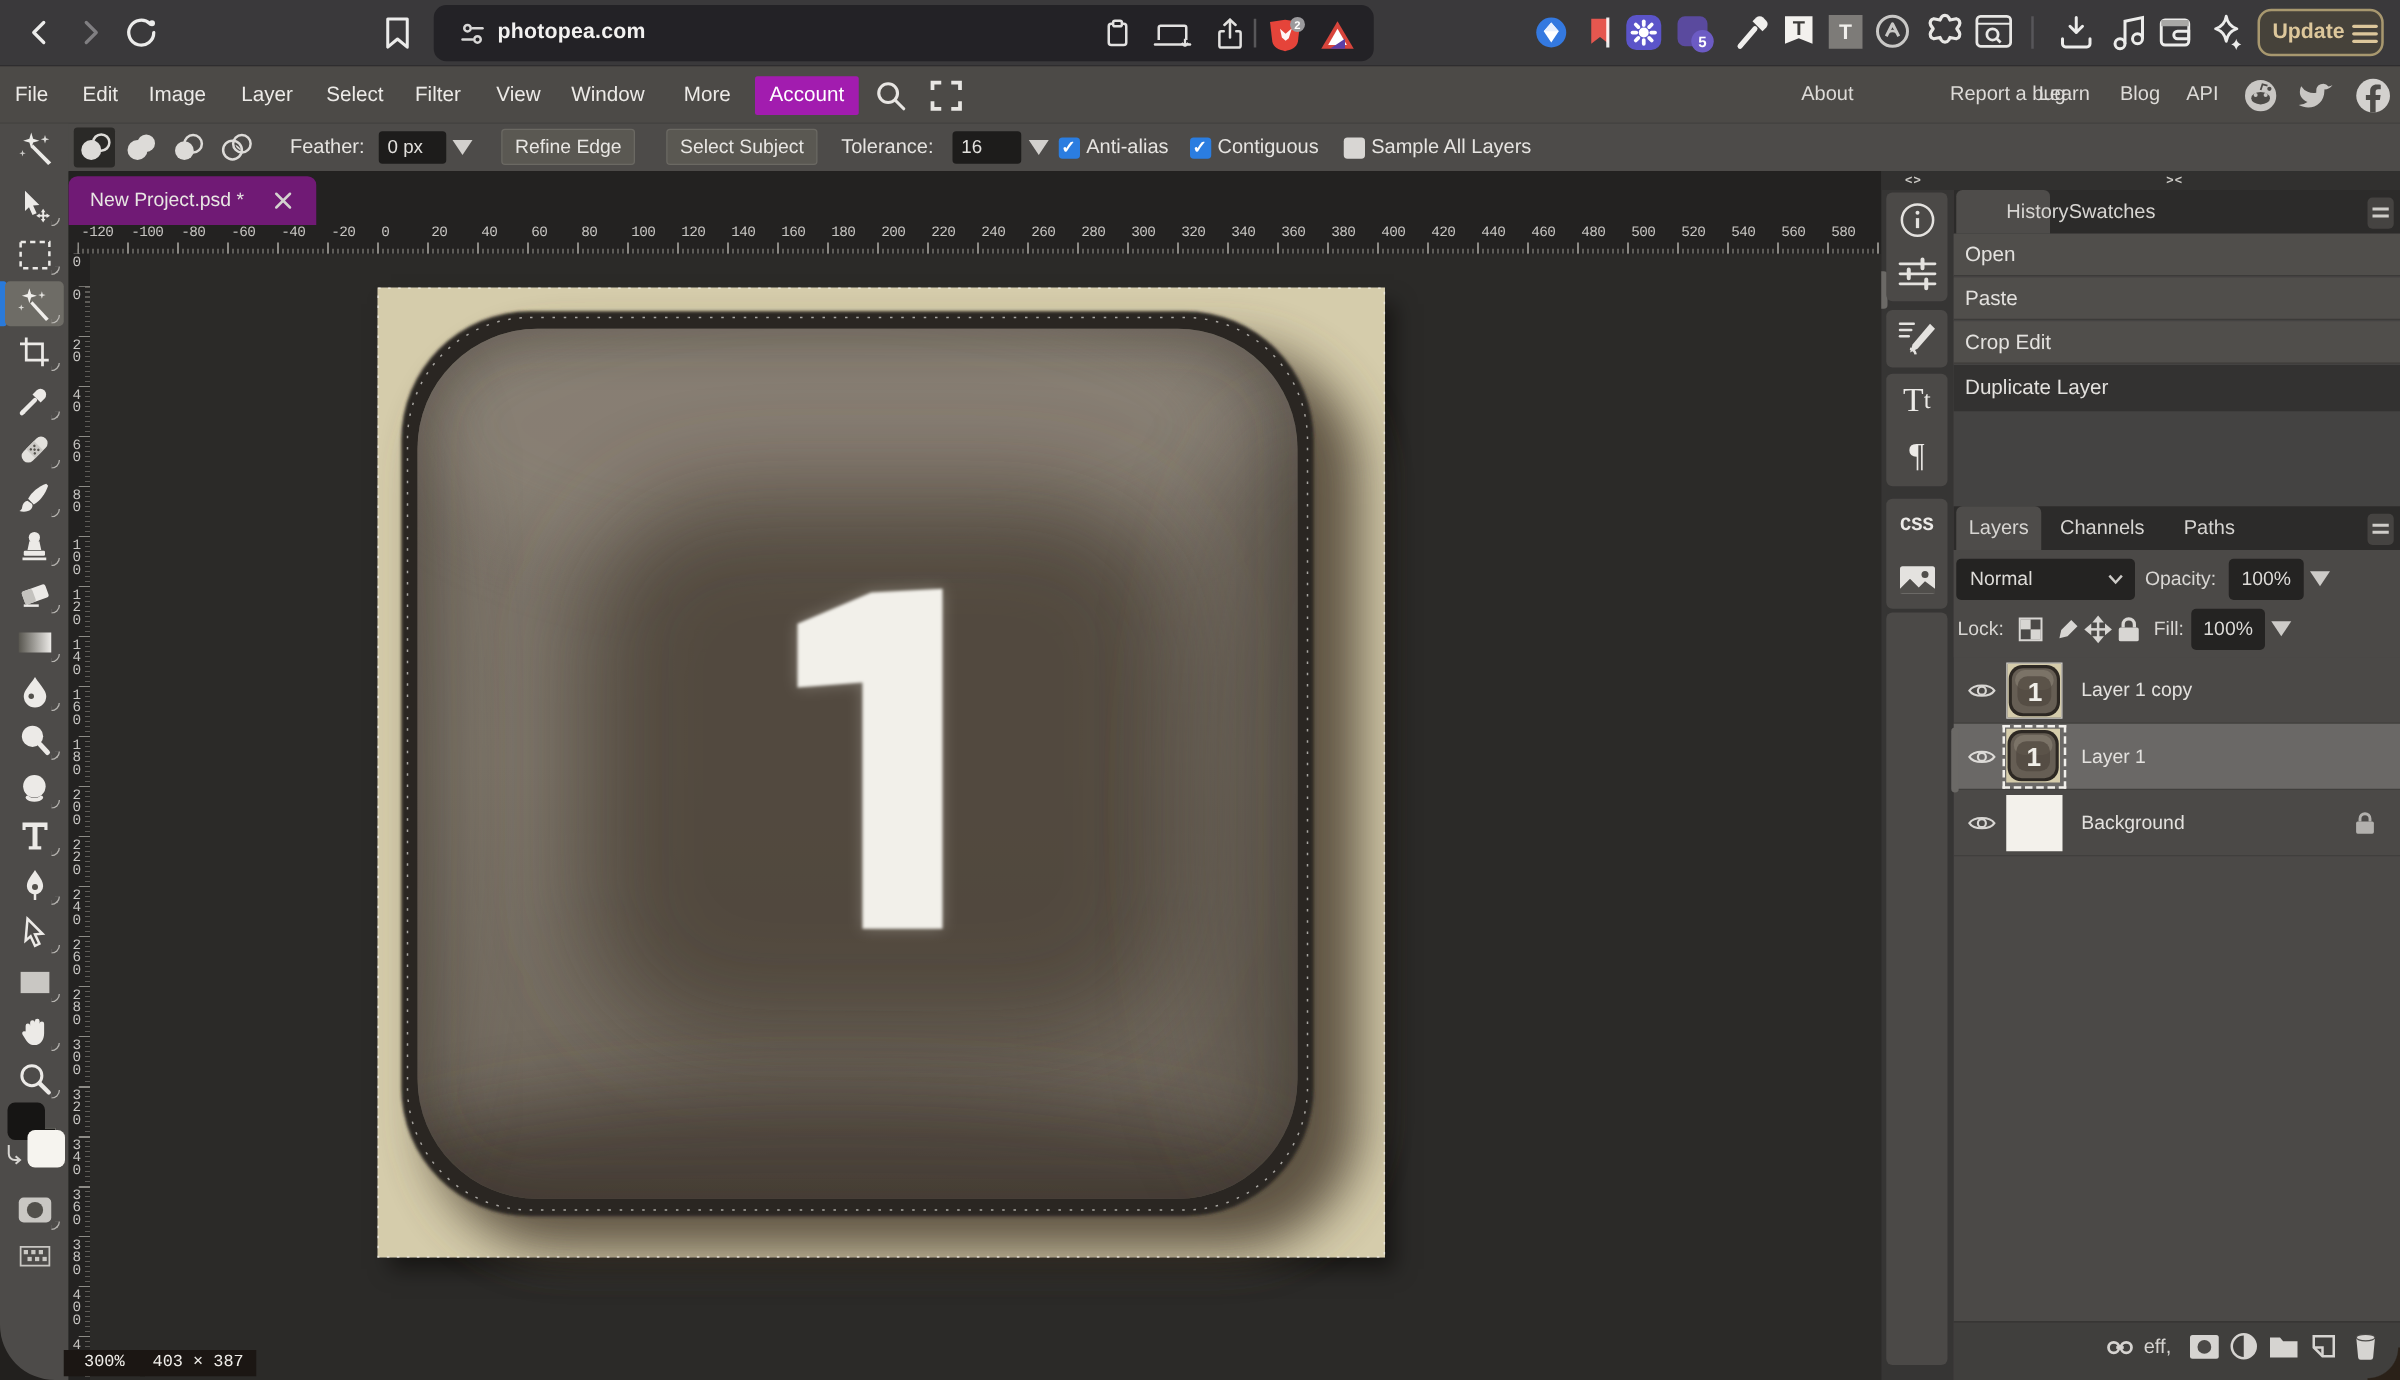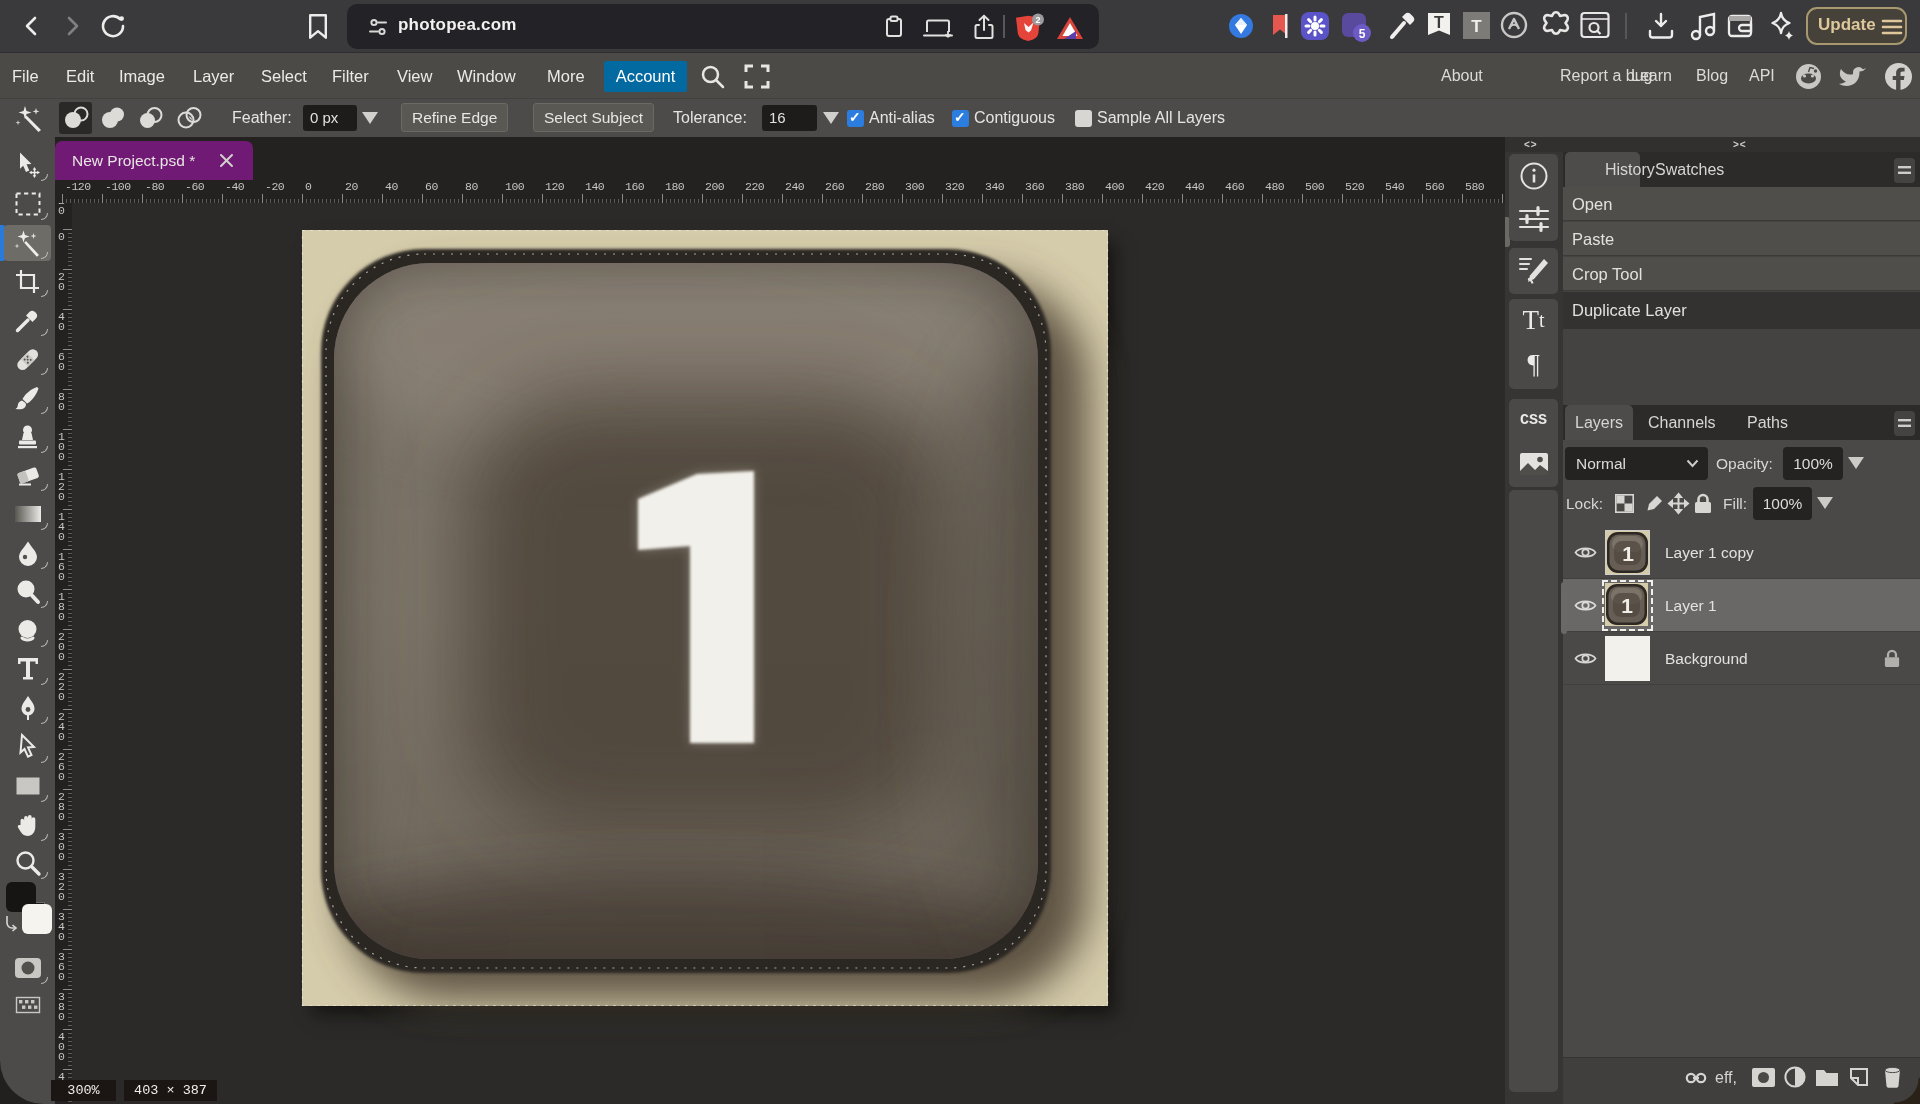--- a/index.html
+++ b/index.html
@@ -17,7 +17,7 @@
   #menubar { left:0; top:53px; width:1920px; height:46px; background:#4c4a47; border-bottom:1px solid #434140; }
   .mitem { position:absolute; top:0; height:46px; line-height:46px; color:#eceae7; font-size:16.5px; }
   .mitem2 { position:absolute; top:0; height:46px; line-height:46px; color:#dddbd8; font-size:16px; }
-  #account { position:absolute; left:604px; top:8px; width:83px; height:31px; background:#0369a1; color:#fff; font-size:16.5px; line-height:31px; text-align:center; border-radius:2px; }
+  #account { position:absolute; left:604px; top:8px; width:83px; height:31px; background:#a21caf; color:#fff; font-size:16.5px; line-height:31px; text-align:center; border-radius:2px; }
 
   
   #optbar { left:0; top:99px; width:1920px; height:38px; background:#4d4b49; }

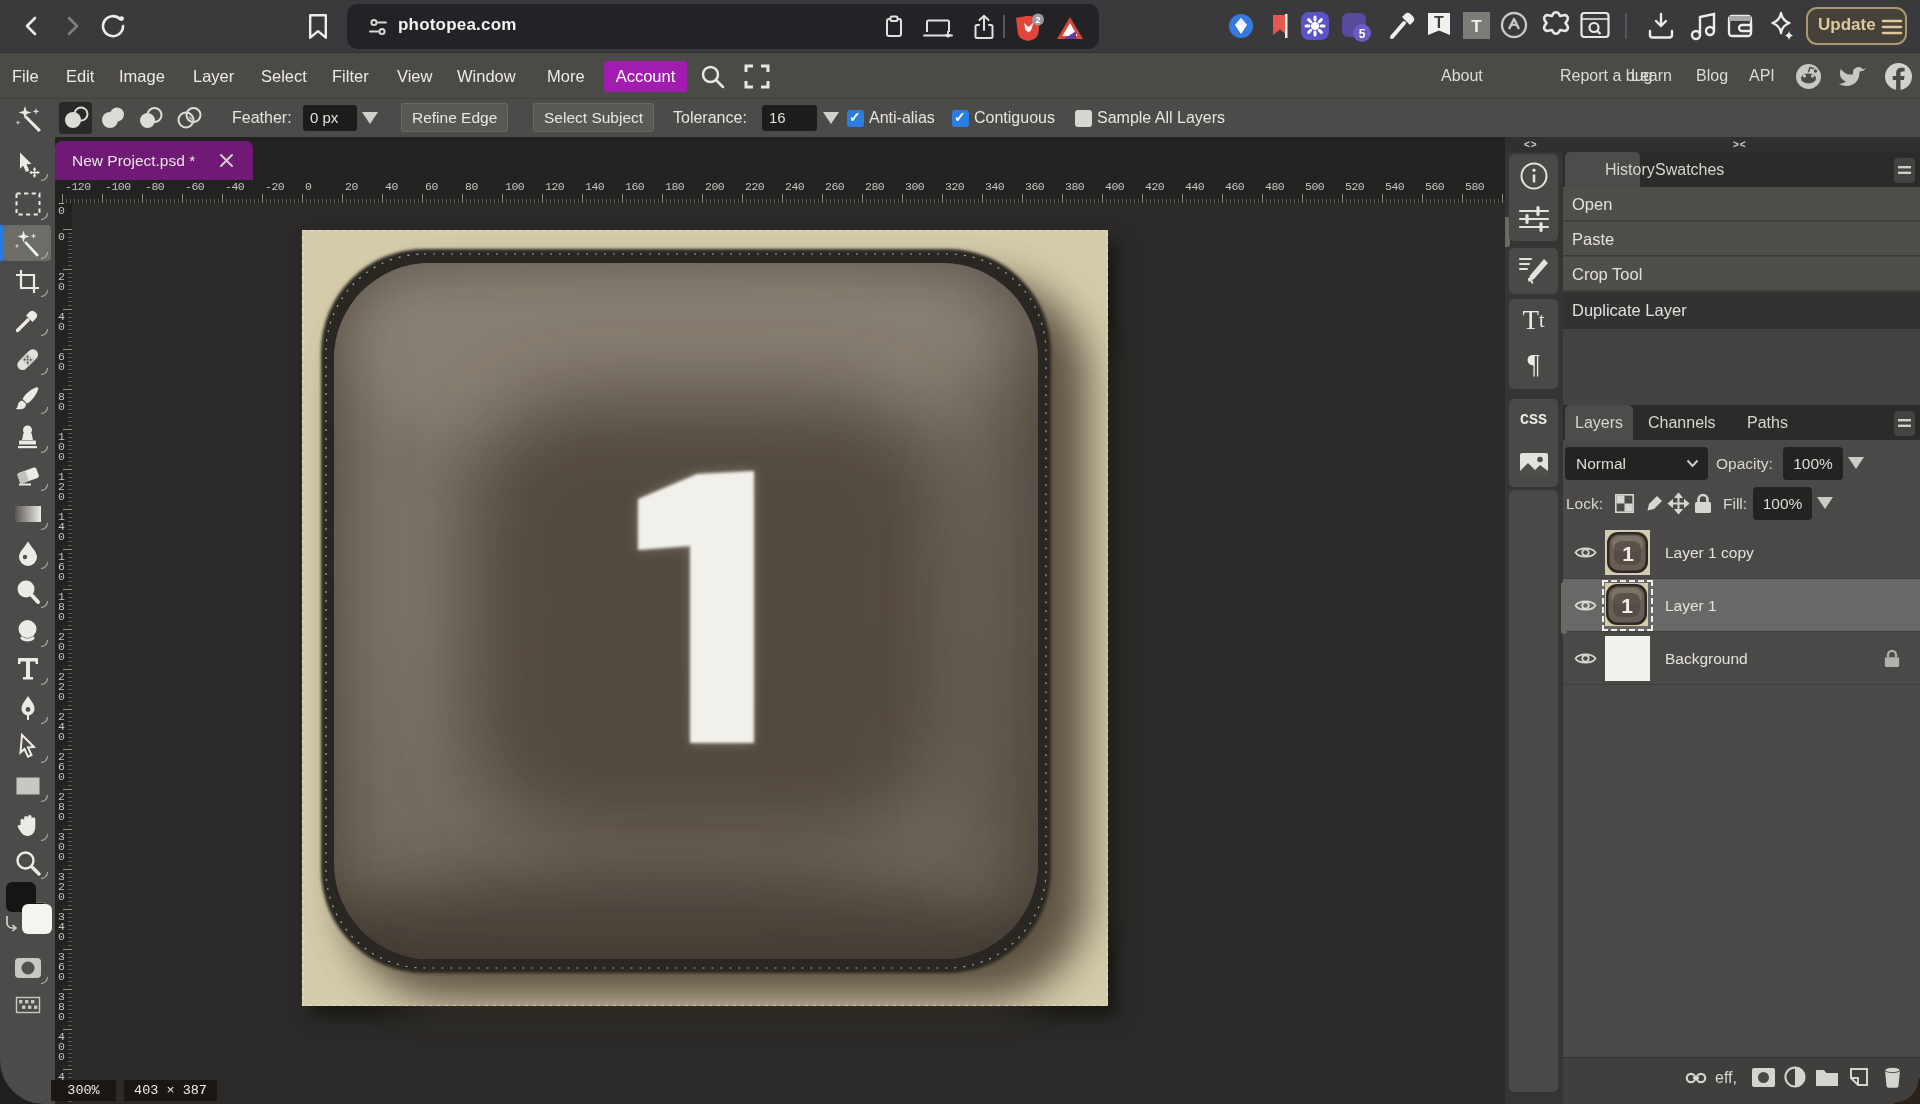--- a/index.html
+++ b/index.html
@@ -850,7 +850,7 @@
       <div style="position:absolute;left:0;top:35px;width:357px;height:218px;background:#444342;">
         <div class="hrow" style="top:0;">Open</div>
         <div class="hrow" style="top:35px;">Paste</div>
-        <div class="hrow" style="top:70px;">Crop Tool</div>
+        <div class="hrow" style="top:70px;">Crop Edit</div>
         <div class="hrow" style="top:105px;height:37px;line-height:37px;background:#333231;border-bottom:none;">Duplicate Layer</div>
       </div>
 

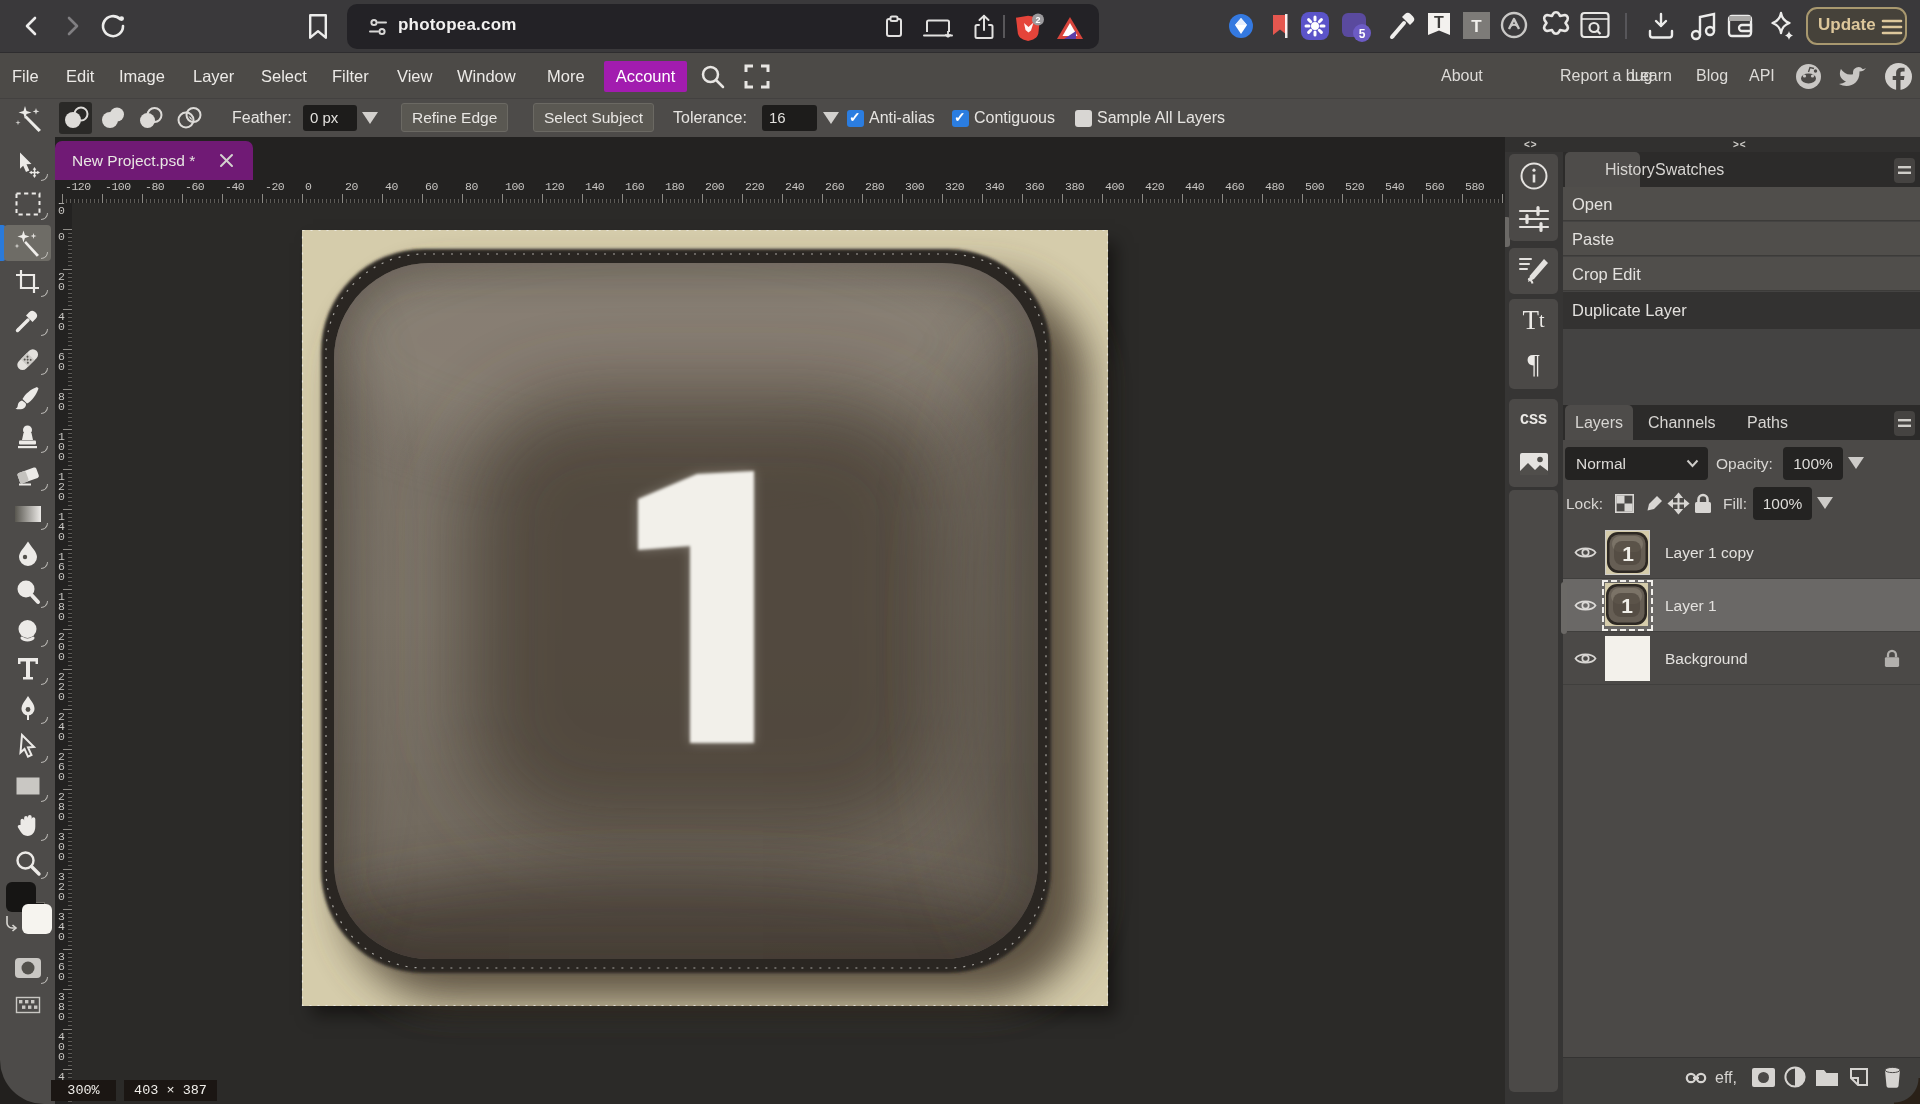--- a/index.html
+++ b/index.html
@@ -974,7 +974,7 @@
     <div style="position:absolute;right:0;bottom:0;width:26px;height:26px;background:radial-gradient(circle at 0 0, transparent 24px, #2a2118 25px);"></div>
   </div>
   <div class="abs statbox" style="left:51px;top:1080px;width:65px;height:21px;line-height:21px;">300%</div>
-  <div class="abs statbox" style="left:124px;top:1080px;width:93px;height:21px;line-height:21px;">403 × 387</div>
+  <div class="abs statbox" style="left:112px;top:1080px;width:93px;height:21px;line-height:21px;">403 × 387</div>
   <div class="abs" style="left:0;top:1060px;width:44px;height:44px;"></div>
 </div>
 

